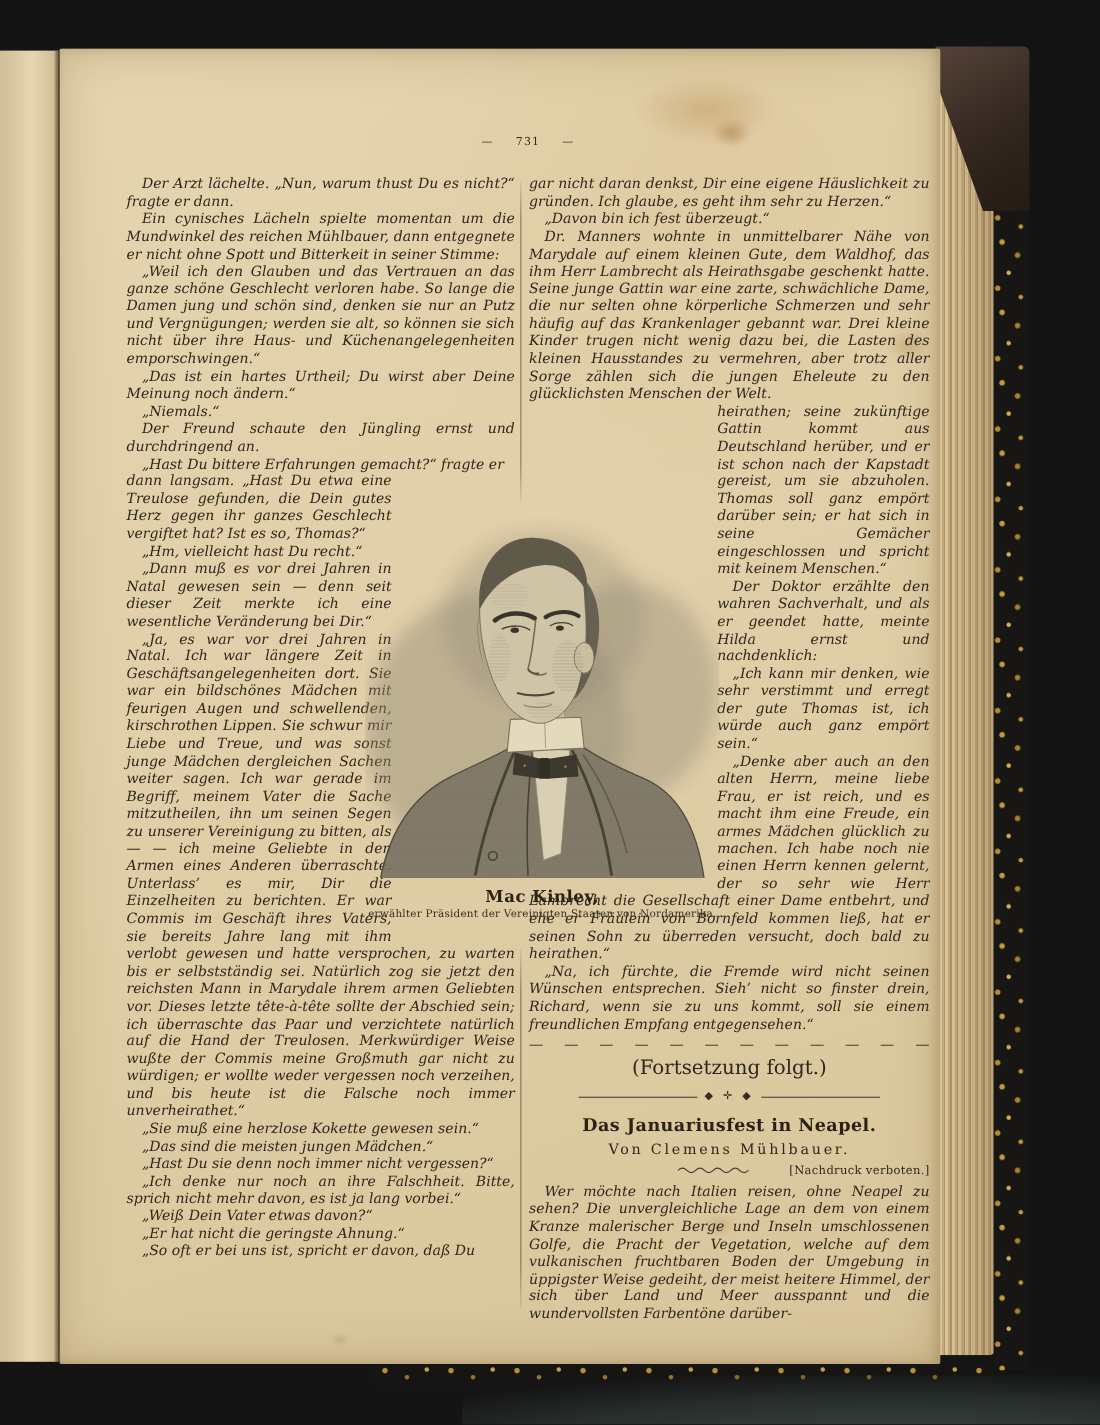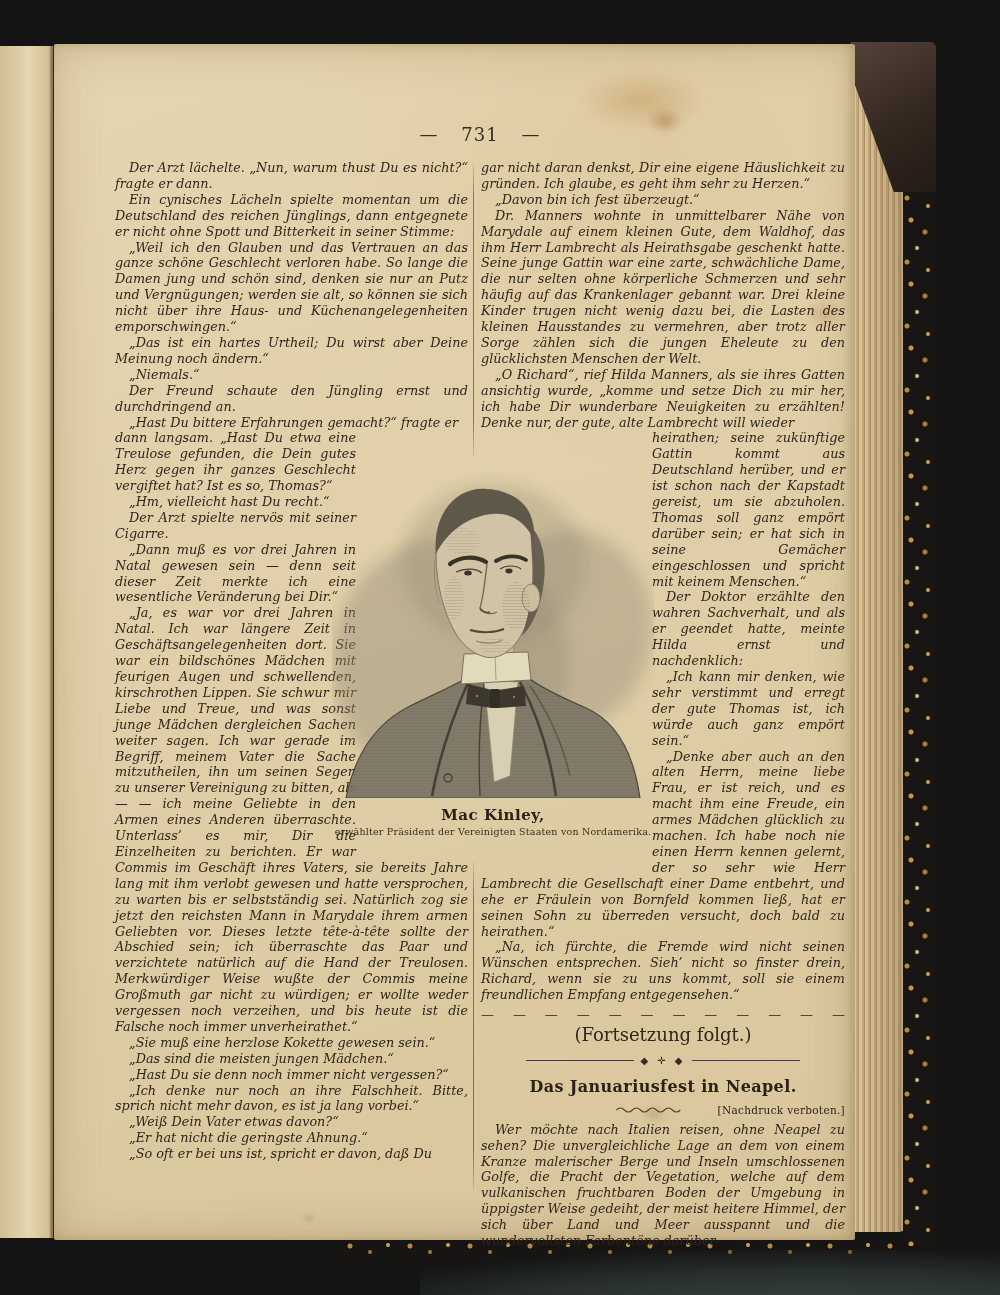--- a/index.html
+++ b/index.html
@@ -83,7 +83,7 @@
 
   #page-number{
     position:absolute;left:61px;top:80px;width:730px;
-    text-align:center;font-size:18px;word-spacing:16px;color:#352b1e;
+    text-align:center;font-size:10px;word-spacing:16px;color:#352b1e;
     letter-spacing:1px;
   }
   .col{

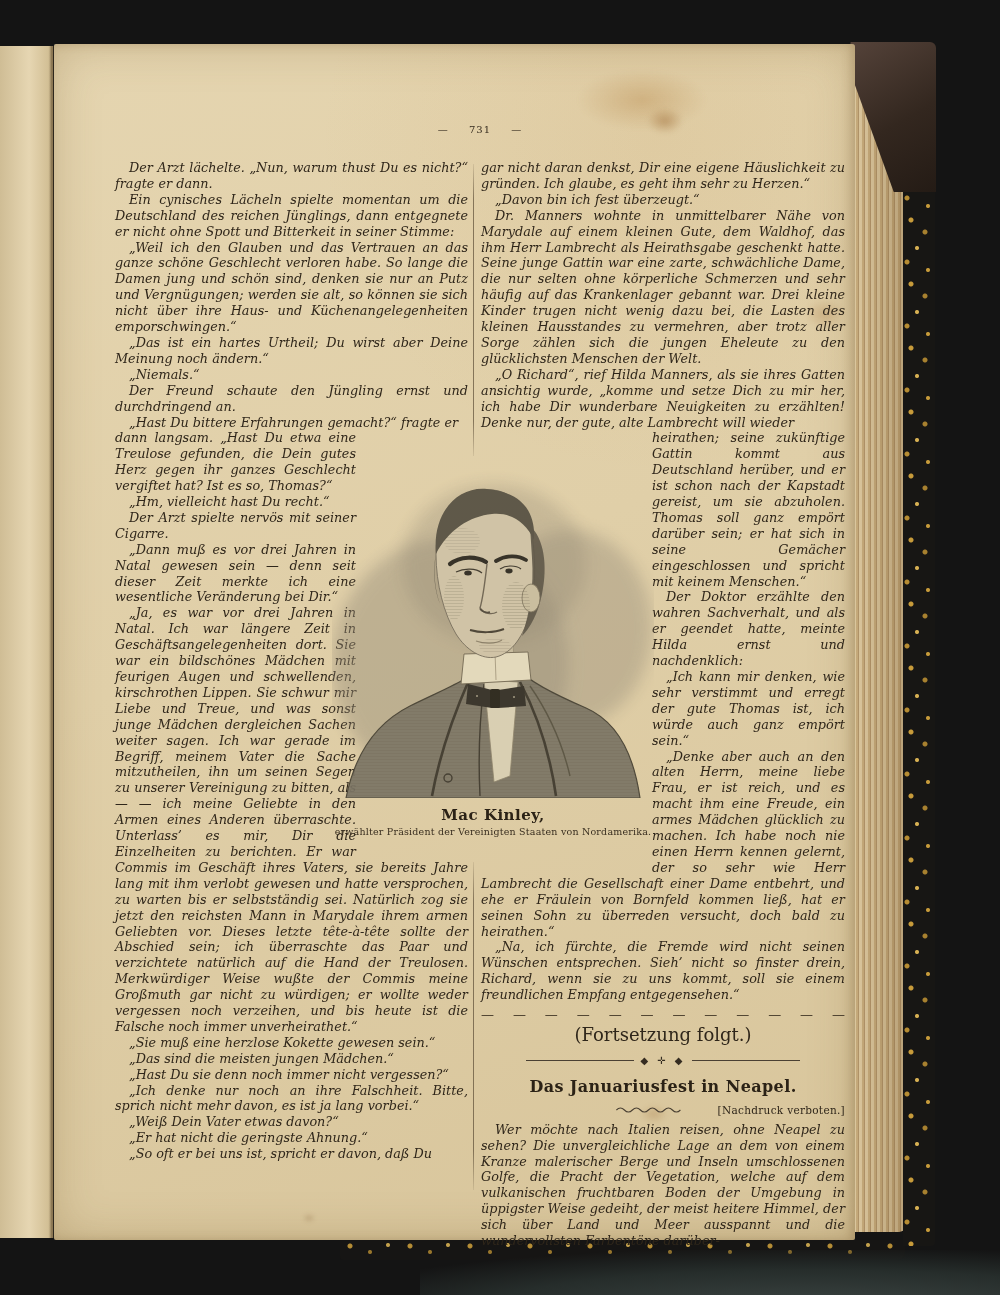--- a/index.html
+++ b/index.html
@@ -162,7 +162,7 @@
 
   <div class="col" id="left-column" lang="de">
     <p class="ind">Der Arzt lächelte. „Nun, warum thust Du es nicht?“ fragte er dann.</p>
-    <p class="ind">Ein cynisches Lächeln spielte momentan um die Deutschland des reichen Jünglings, dann entgegnete er nicht ohne Spott und Bitterkeit in seiner Stimme:</p>
+    <p class="ind">Ein cynisches Lächeln spielte momentan um die Mundwinkel des reichen Mühlbauer, dann entgegnete er nicht ohne Spott und Bitterkeit in seiner Stimme:</p>
     <p class="ind">„Weil ich den Glauben und das Vertrauen an das ganze schöne Geschlecht verloren habe. So lange die Damen jung und schön sind, denken sie nur an Putz und Vergnügungen; werden sie alt, so können sie sich nicht über ihre Haus- und Küchenangelegenheiten emporschwingen.“</p>
     <p class="ind">„Das ist ein hartes Urtheil; Du wirst aber Deine Meinung noch ändern.“</p>
     <p class="ind">„Niemals.“</p>

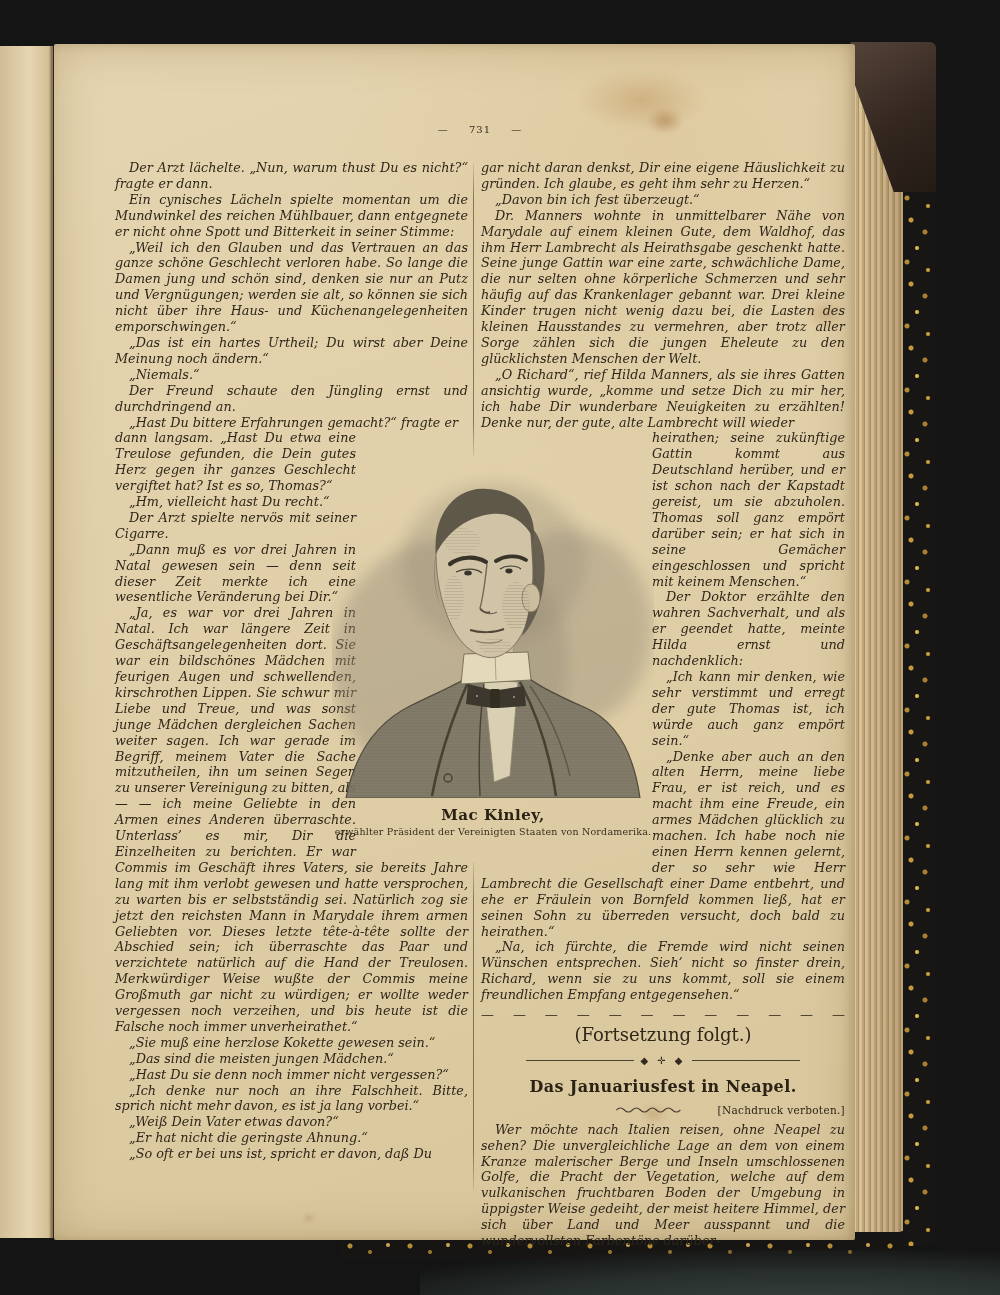--- a/index.html
+++ b/index.html
@@ -187,7 +187,6 @@
     <p>gar nicht daran denkst, Dir eine eigene Häuslichkeit zu gründen. Ich glaube, es geht ihm sehr zu Herzen.“</p>
     <p class="ind">„Davon bin ich fest überzeugt.“</p>
     <p class="ind">Dr. Manners wohnte in unmittelbarer Nähe von Marydale auf einem kleinen Gute, dem Waldhof, das ihm Herr Lambrecht als Heirathsgabe geschenkt hatte. Seine junge Gattin war eine zarte, schwächliche Dame, die nur selten ohne körperliche Schmerzen und sehr häufig auf das Krankenlager gebannt war. Drei kleine Kinder trugen nicht wenig dazu bei, die Lasten des kleinen Hausstandes zu vermehren, aber trotz aller Sorge zählen sich die jungen Eheleute zu den glücklichsten Menschen der Welt.</p>
-    <p class="ind">„O Richard“, rief Hilda Manners, als sie ihres Gatten ansichtig wurde, „komme und setze Dich zu mir her, ich habe Dir wunderbare Neuigkeiten zu erzählten! Denke nur, der gute, alte Lambrecht will wieder</p>
     <div class="wrapL"></div>
     <p>heirathen; seine zukünftige Gattin kommt aus Deutschland herüber, und er ist schon nach der Kapstadt gereist, um sie abzuholen. Thomas soll ganz empört darüber sein; er hat sich in seine Gemächer eingeschlossen und spricht mit keinem Menschen.“</p>
     <p class="ind">Der Doktor erzählte den wahren Sachverhalt, und als er geendet hatte, meinte Hilda ernst und nachdenklich:</p>

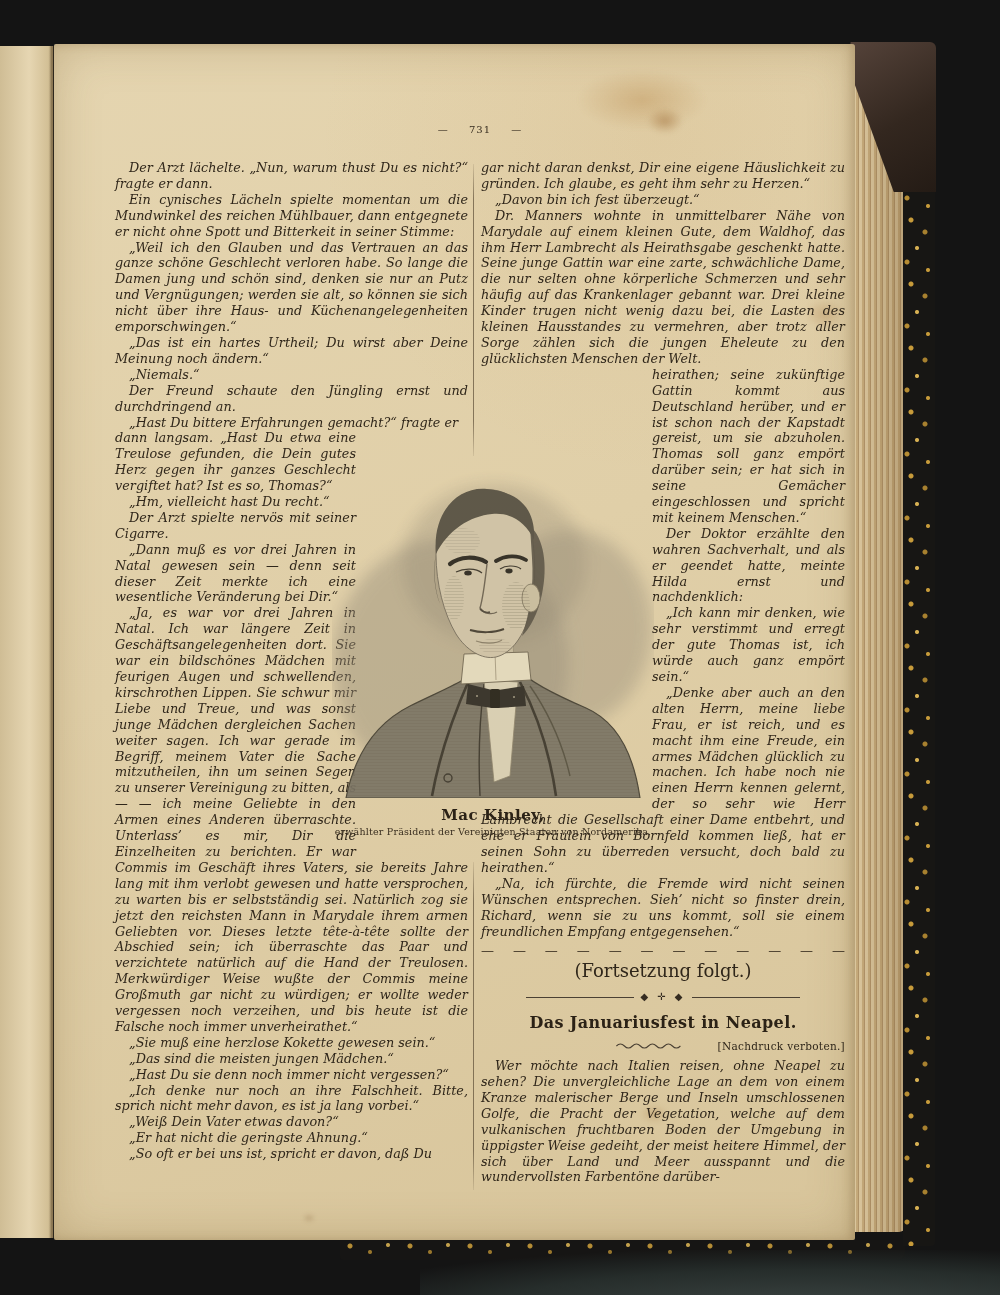--- a/index.html
+++ b/index.html
@@ -171,7 +171,6 @@
     <div class="wrapR"></div>
     <p>dann langsam. „Hast Du etwa eine Treulose gefunden, die Dein gutes Herz gegen ihr ganzes Geschlecht vergiftet hat? Ist es so, Thomas?“</p>
     <p class="ind">„Hm, vielleicht hast Du recht.“</p>
-    <p class="ind">Der Arzt spielte nervös mit seiner Cigarre.</p>
     <p class="ind">„Dann muß es vor drei Jahren in Natal gewesen sein — denn seit dieser Zeit merkte ich eine wesentliche Veränderung bei Dir.“</p>
     <p class="ind">„Ja, es war vor drei Jahren in Natal. Ich war längere Zeit in Geschäftsangelegenheiten dort. Sie war ein bildschönes Mädchen mit feurigen Augen und schwellenden, kirschrothen Lippen. Sie schwur mir Liebe und Treue, und was sonst junge Mädchen dergleichen Sachen weiter sagen. Ich war gerade im Begriff, meinem Vater die Sache mitzutheilen, ihn um seinen Segen zu unserer Vereinigung zu bitten, als — — ich meine Geliebte in den Armen eines Anderen überraschte. Unterlass’ es mir, Dir die Einzelheiten zu berichten. Er war Commis im Geschäft ihres Vaters, sie bereits Jahre lang mit ihm verlobt gewesen und hatte versprochen, zu warten bis er selbstständig sei. Natürlich zog sie jetzt den reichsten Mann in Marydale ihrem armen Geliebten vor. Dieses letzte tête-à-tête sollte der Abschied sein; ich überraschte das Paar und verzichtete natürlich auf die Hand der Treulosen. Merkwürdiger Weise wußte der Commis meine Großmuth gar nicht zu würdigen; er wollte weder vergessen noch verzeihen, und bis heute ist die Falsche noch immer unverheirathet.“</p>
     <p class="ind">„Sie muß eine herzlose Kokette gewesen sein.“</p>

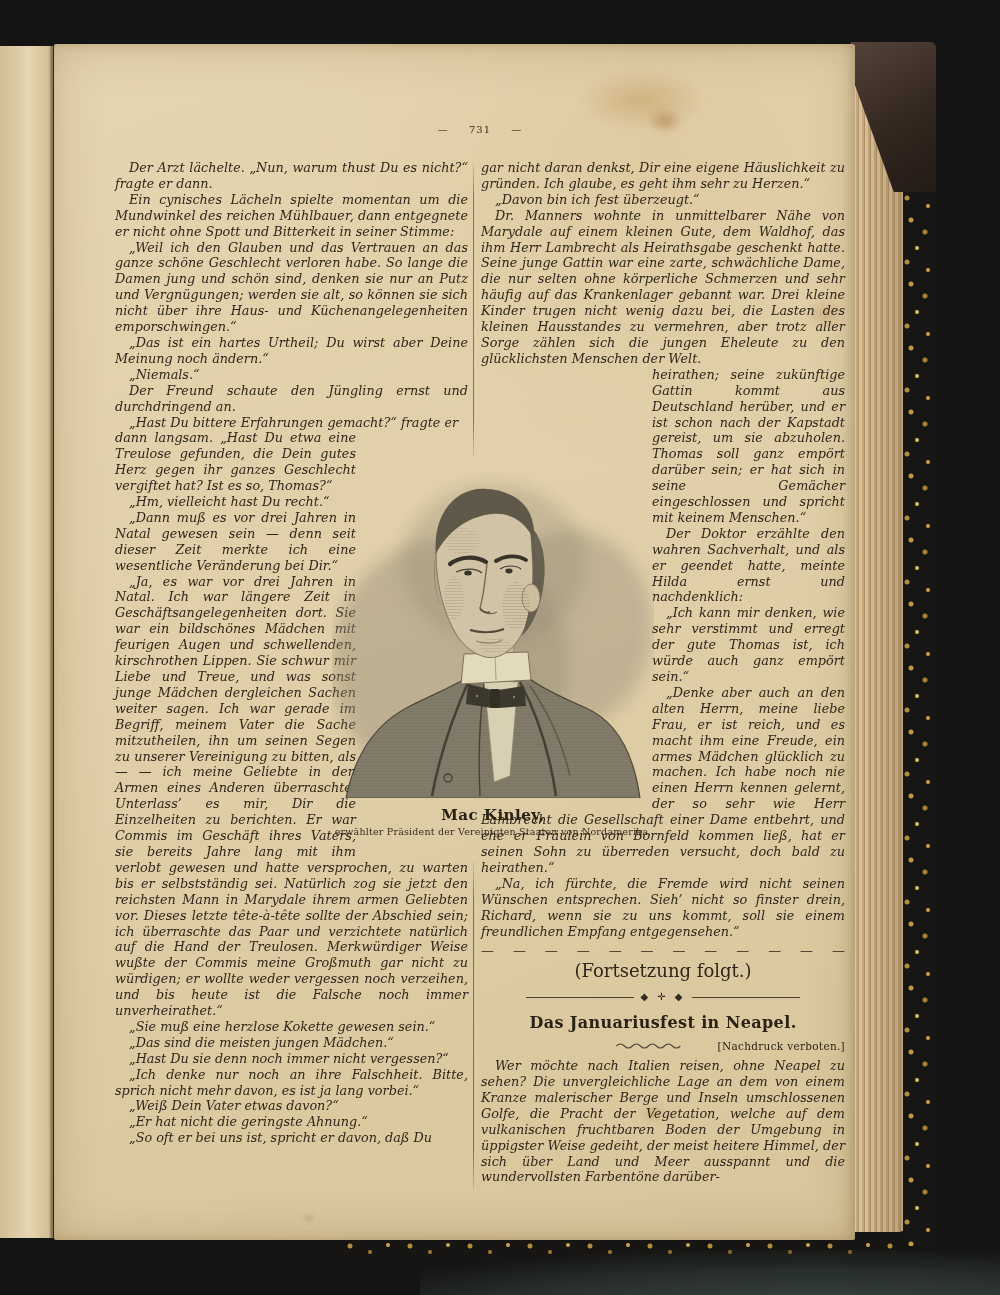--- a/index.html
+++ b/index.html
@@ -202,6 +202,7 @@
     </div>
 
     <div class="article-title">Das Januariusfest in Neapel.</div>
+    <div class="article-byline">Von Clemens Mühlbauer.</div>
     <div class="notice-row">
       <svg class="wavy-rule" width="68" height="7" viewBox="0 0 68 7">
         <path d="M1,4 q4,-4 8,0 t8,0 t8,0 t8,0 t8,0 t8,0 t8,0 t8,0" stroke="#4a4033" stroke-width="1.1" fill="none"></path>

